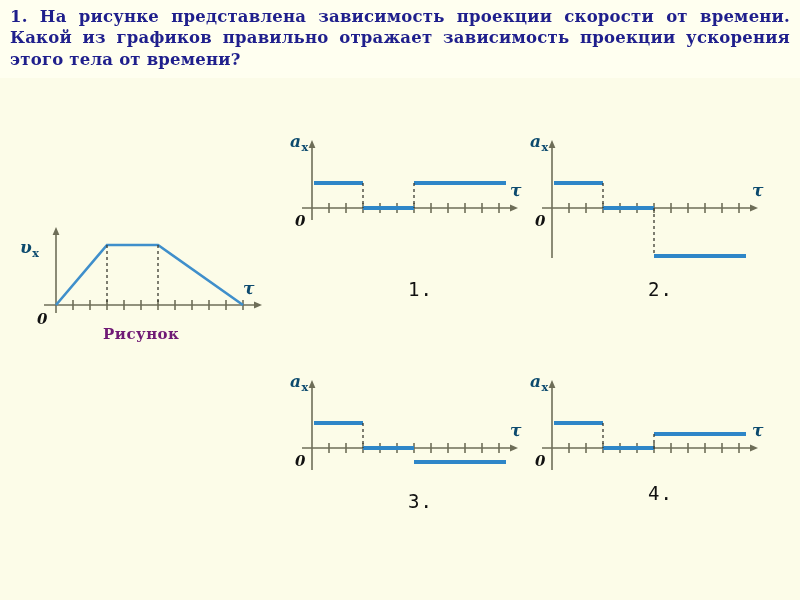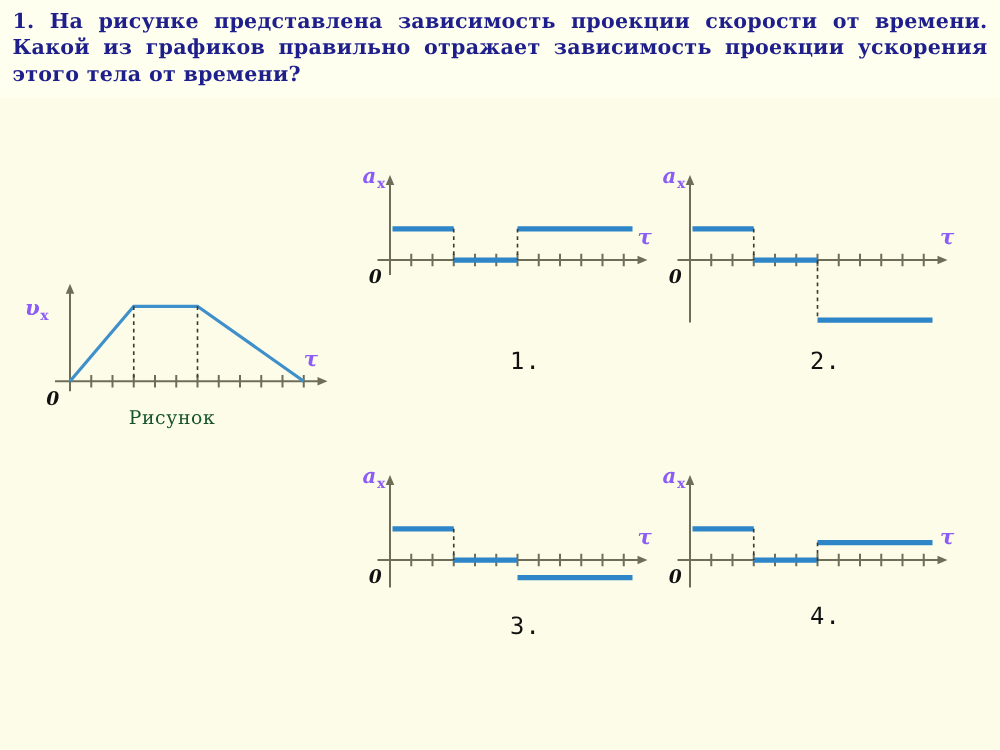--- a/index.html
+++ b/index.html
@@ -82,7 +82,7 @@
     font-family: "DejaVu Serif", serif;
     font-style: italic;
     font-weight: bold;
-    color: #8b5cf6;
+    color: #0c4a6e;
     white-space: nowrap;
   }
   .axis-label .sub {

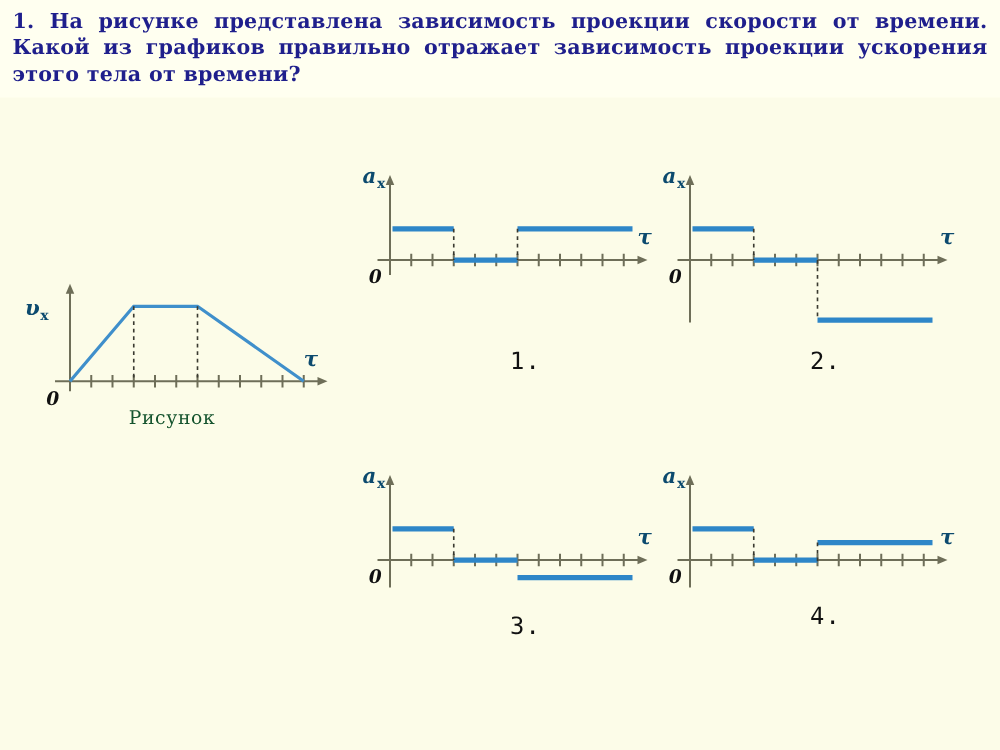--- a/index.html
+++ b/index.html
@@ -116,9 +116,9 @@
   #figure-caption {
     position: absolute;
     font-family: "DejaVu Serif", serif;
-    font-weight: normal;
+    font-weight: bold;
     font-size: 15px;
-    color: #14532d;
+    color: #701a75;
     letter-spacing: 0.5px;
   }
 </style>

